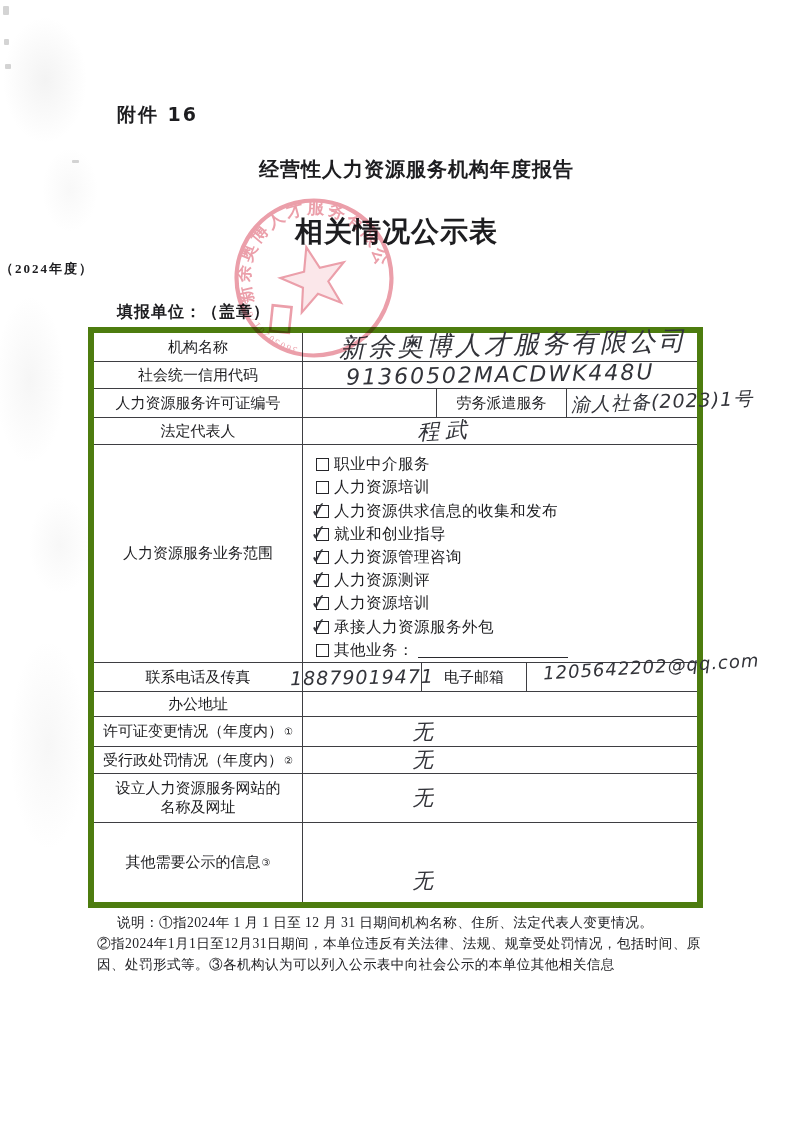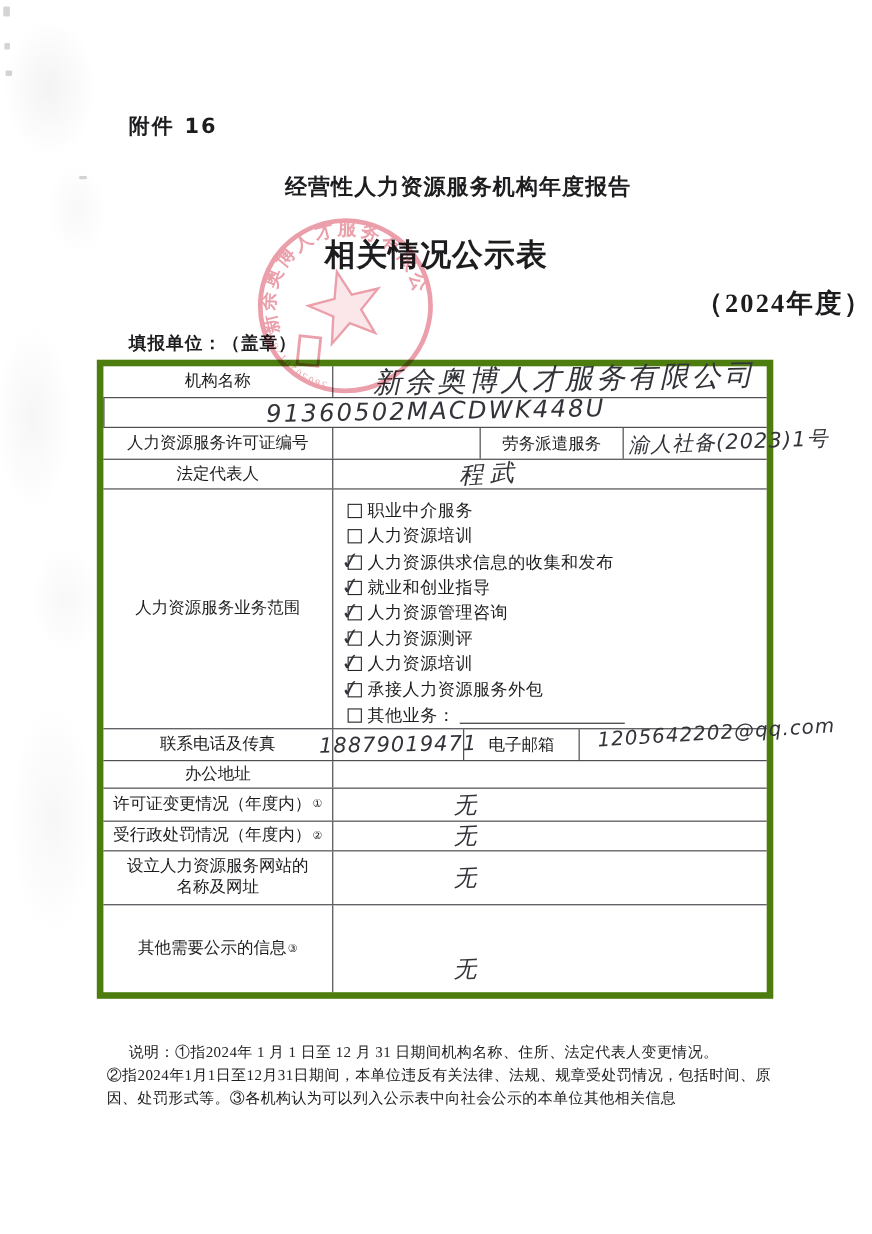--- a/index.html
+++ b/index.html
@@ -28,8 +28,8 @@
     font-size:20px; font-weight:bold; letter-spacing:1px;padding-left:20px; }
   .title2 { position:absolute; left:0; top:213px; width:100%; margin:0; text-align:center;
     font-size:28px; font-weight:bold; letter-spacing:1px; }
-  .year { position:absolute; left:0; top:260px; width:100%; text-align:right;
-    font-size:24px; font-weight:bold; letter-spacing:2px; }
+  .year { position:absolute; left:0; top:260px; width:100%; text-align:left;
+    font-size:13px; font-weight:bold; letter-spacing:2px; }
   .unit { position:absolute; left:117px; top:302px; font-size:16px; font-weight:bold; letter-spacing:1px; }
 
   .table { position:absolute; left:88px; top:327px; width:615px;

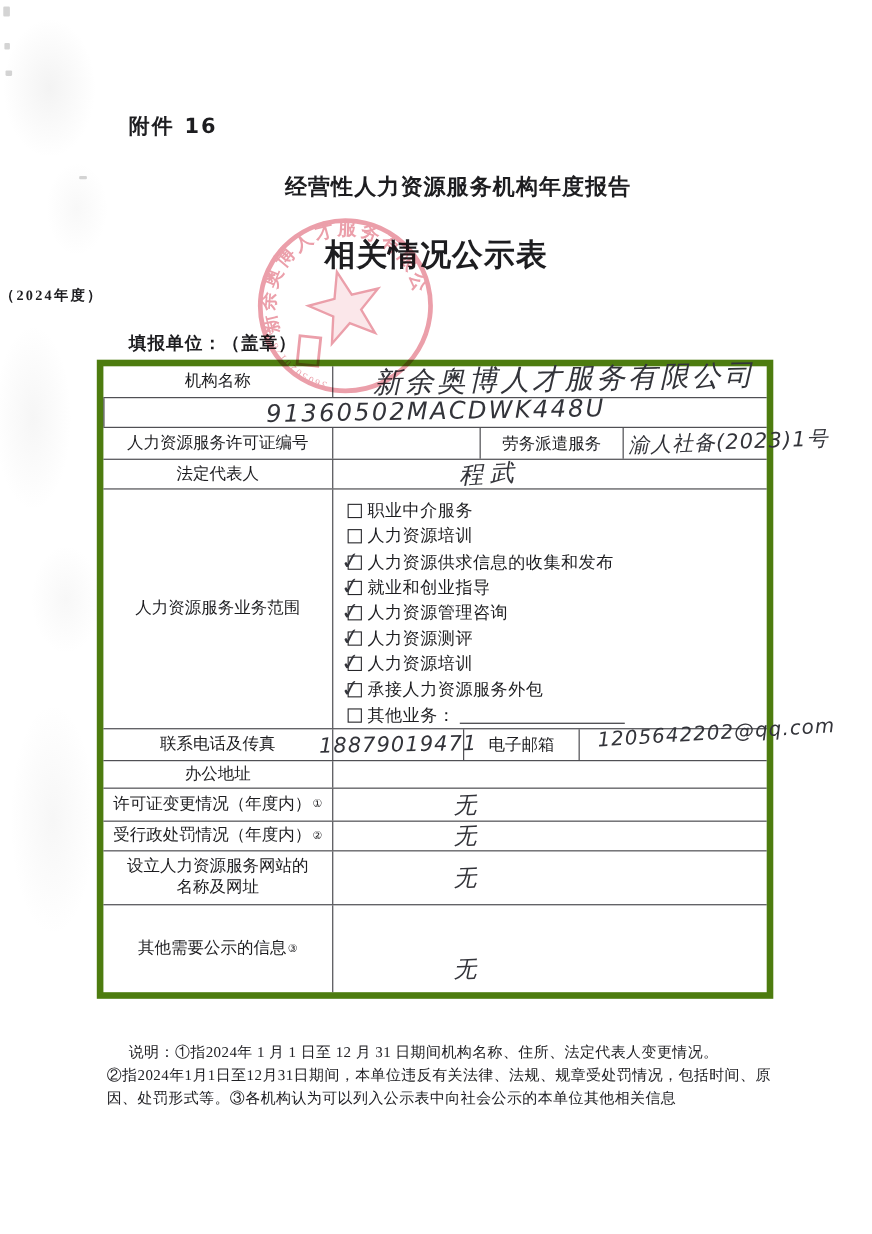--- a/index.html
+++ b/index.html
@@ -101,6 +101,7 @@
   </div>
 
   <div class="row" style="height:27px">
+    <div class="cell nol label">社会统一信用代码</div>
     <div class="cell grow">
       <span class="hw hw-code">91360502MACDWK448U</span>
     </div>

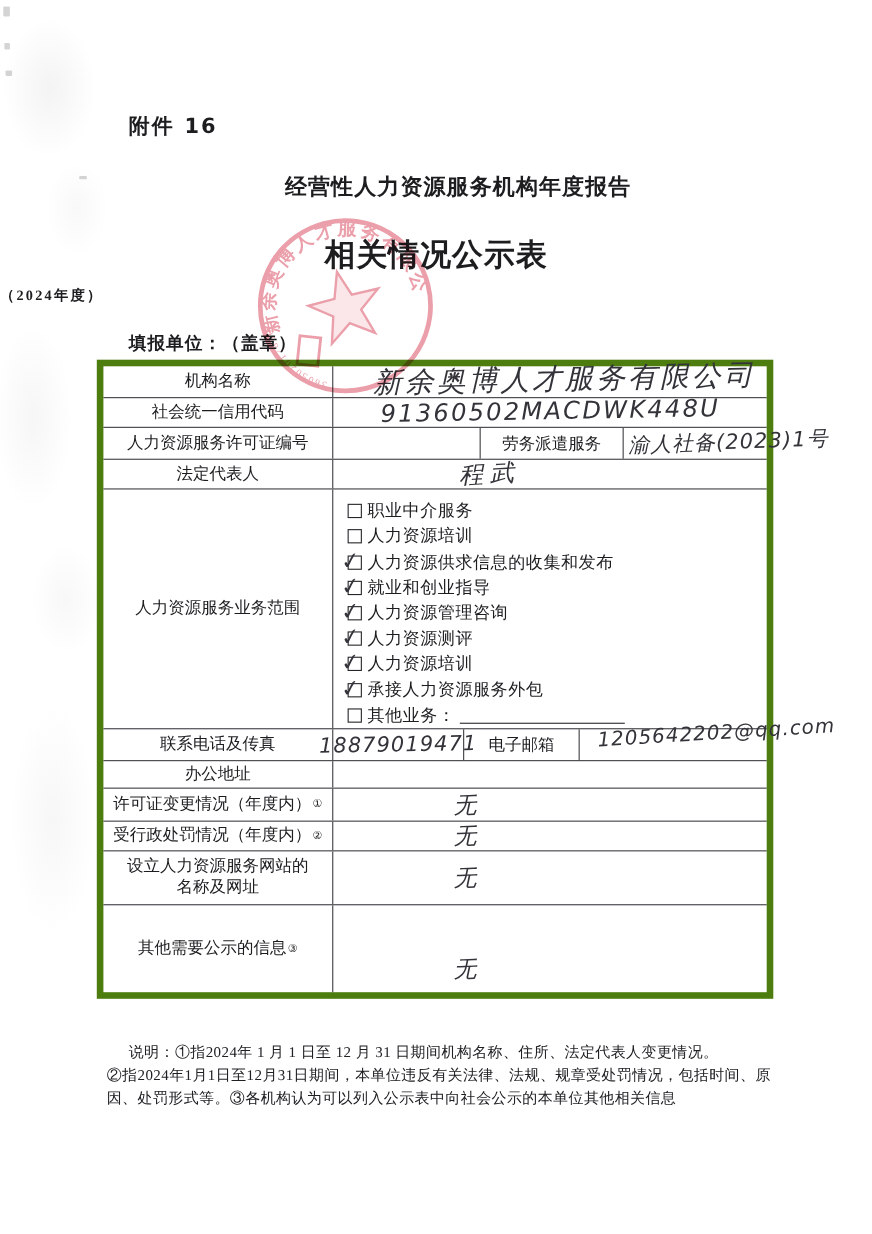--- a/index.html
+++ b/index.html
@@ -67,7 +67,7 @@
 
   
   .notes { position:absolute; left:97px; top:912px; width:640px;
-    font-size:13.6px; line-height:21px; letter-spacing:.4px; color:#202024;margin-top:34px; }
+    font-size:13.6px; line-height:21px; letter-spacing:.4px; color:#202024; }
   .notes .l1 { padding-left:20px; }
 
   

